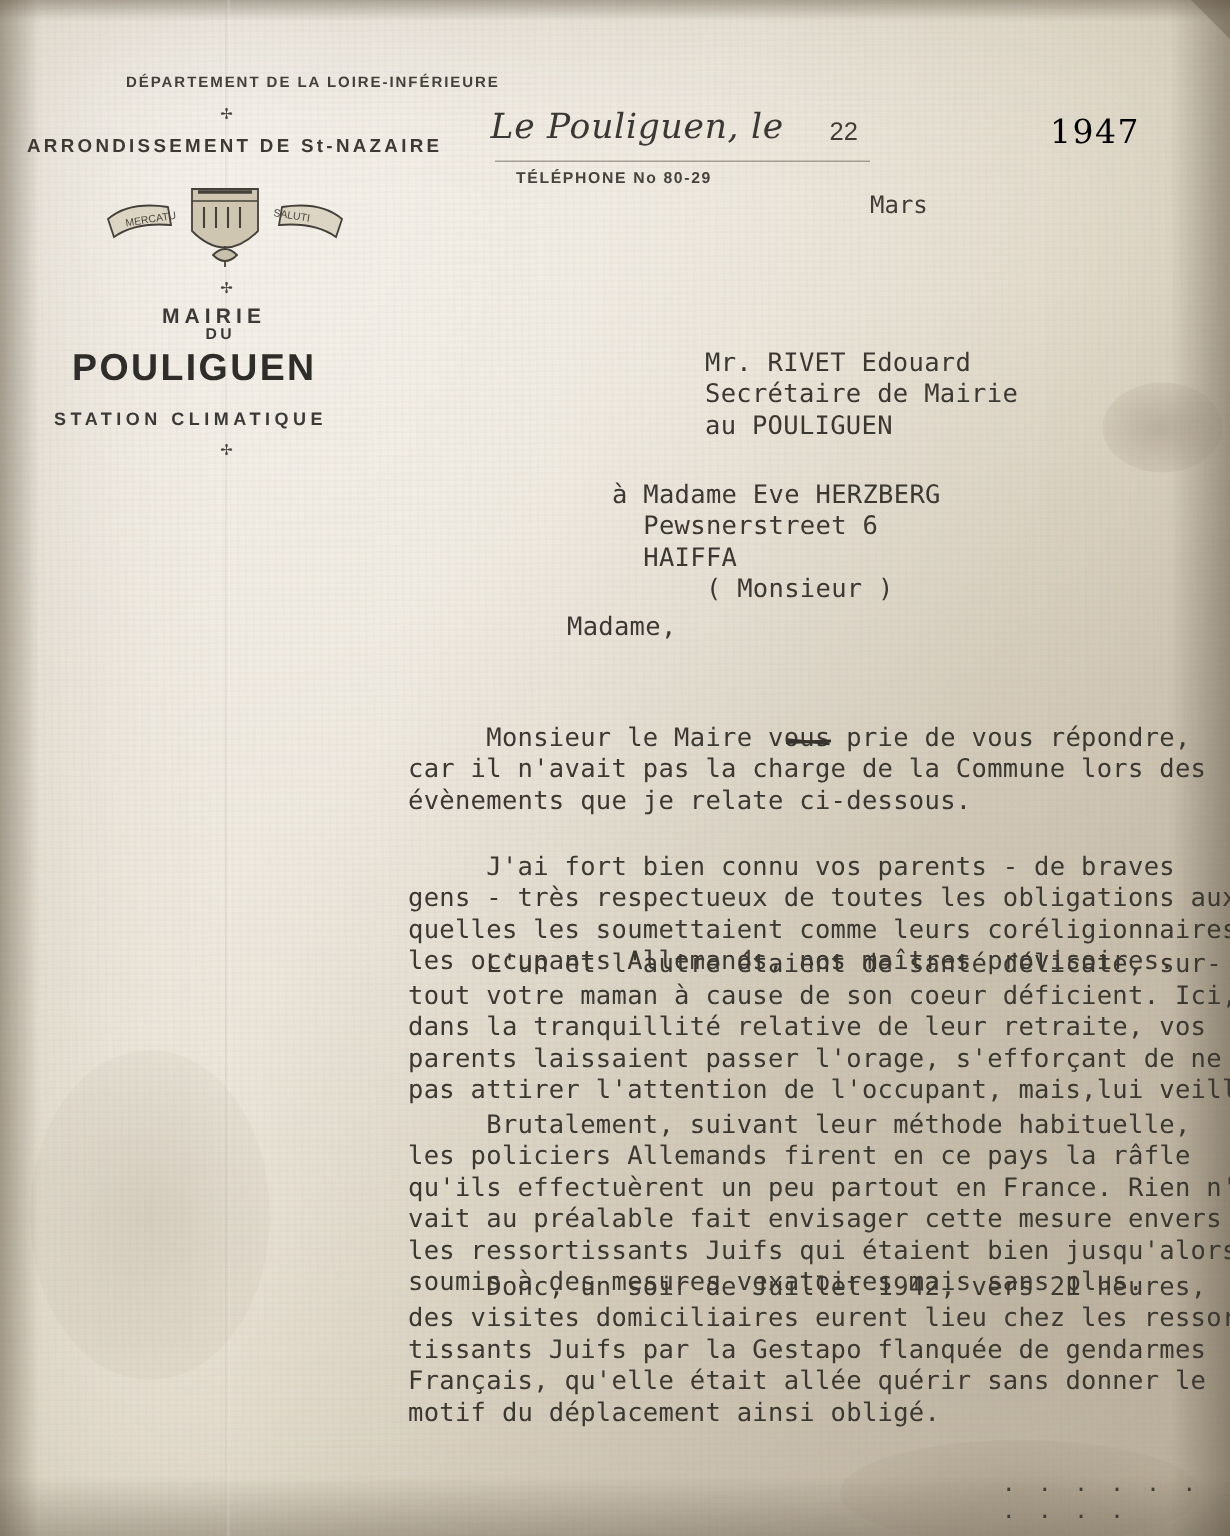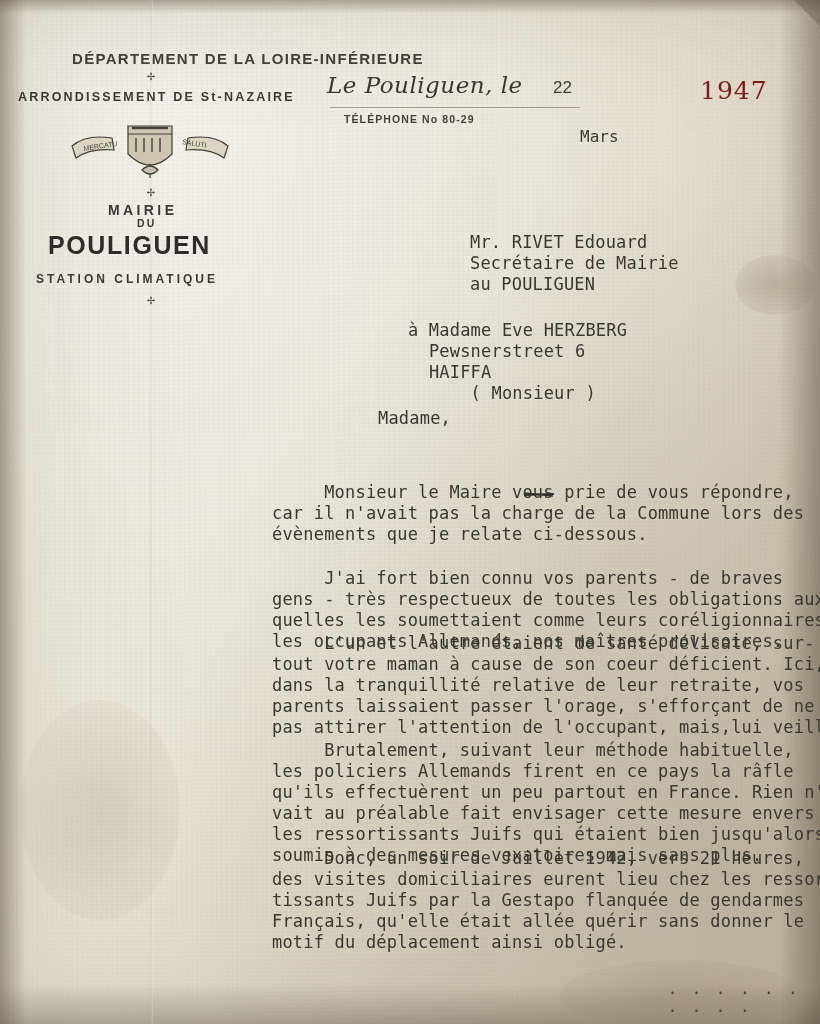--- a/index.html
+++ b/index.html
@@ -77,8 +77,8 @@
     letter-spacing: 1.1px;
   }
   #dept {
-    left: 28px; top: 50px;
-    font-size: 15px;
+    left: 40px; top: 50px;
+    font-size: 10px;
     font-weight: 700;
     letter-spacing: 1.3px;
     color: #43403a;

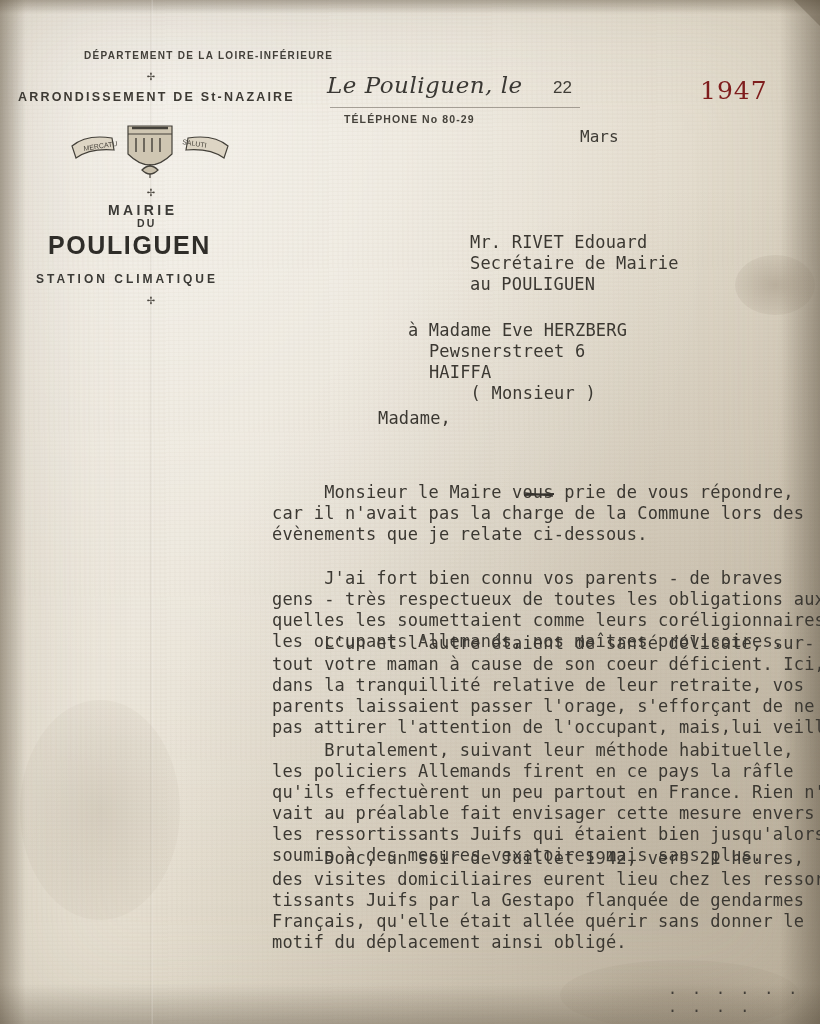--- a/index.html
+++ b/index.html
@@ -157,8 +157,8 @@
     position: absolute;
     left: 700px; top: 76px;
     font-family: "DejaVu Serif", serif;
-    font-size: 25px;
-    color: #7f1d1d;
+    font-size: 22px;
+    color: #000000;
     letter-spacing: 1px;
   }
   #phone {

